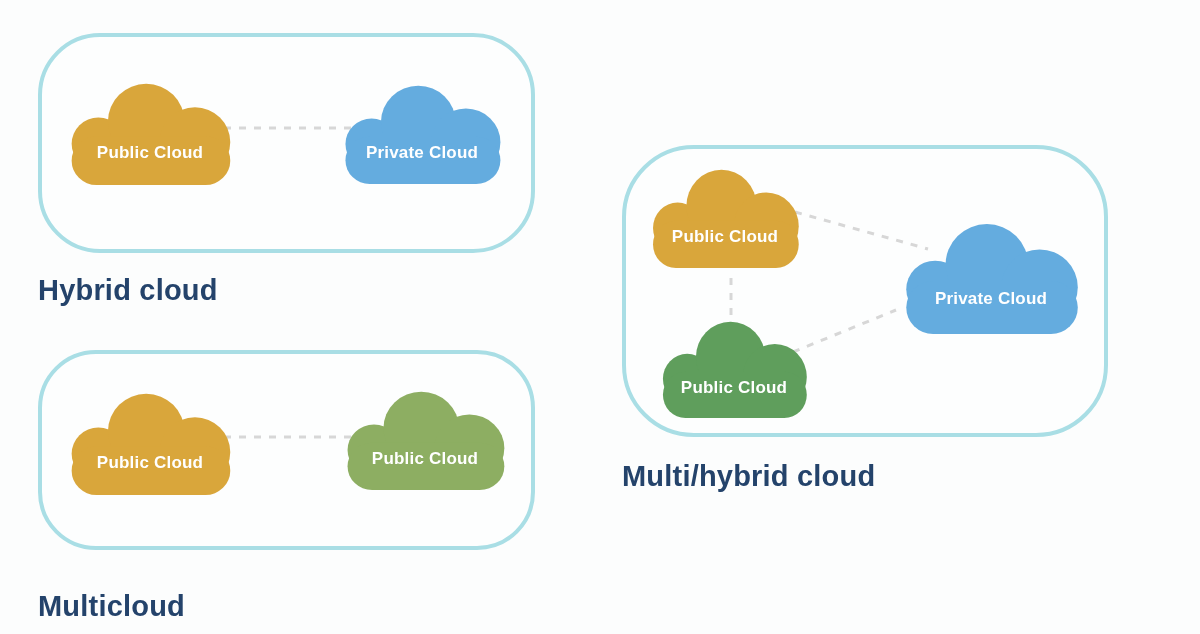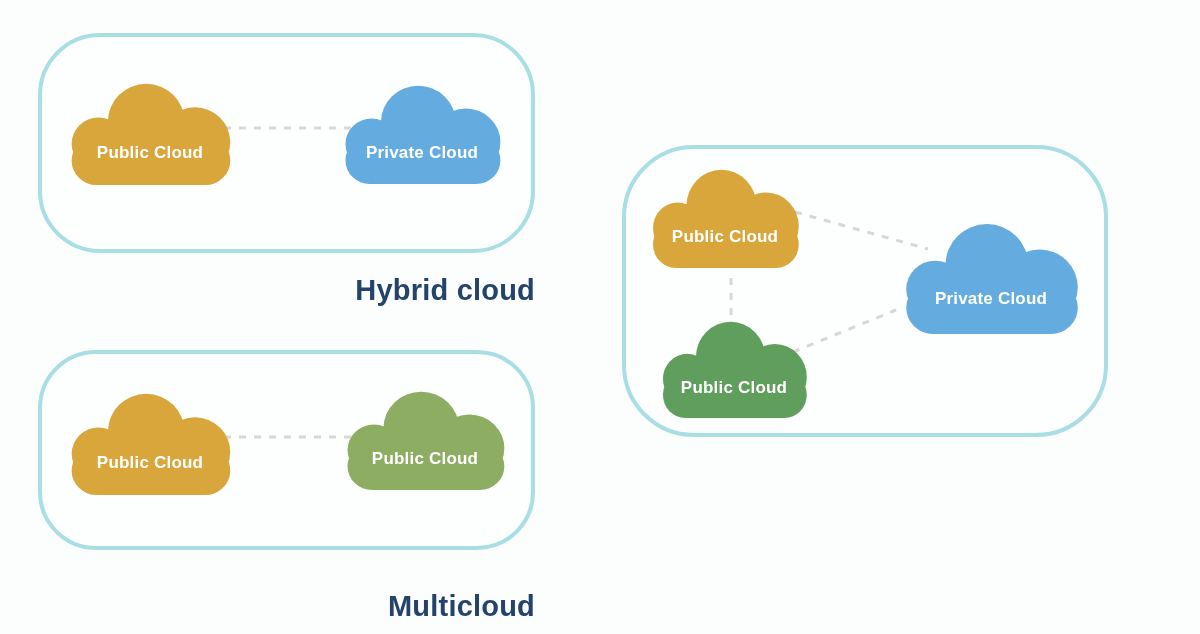--- a/index.html
+++ b/index.html
@@ -70,7 +70,7 @@
 
   .caption {
     position: absolute;
-    text-align: right;
+    text-align: left;
     color: var(--caption-navy);
     font-size: 29px;
     font-weight: 600;

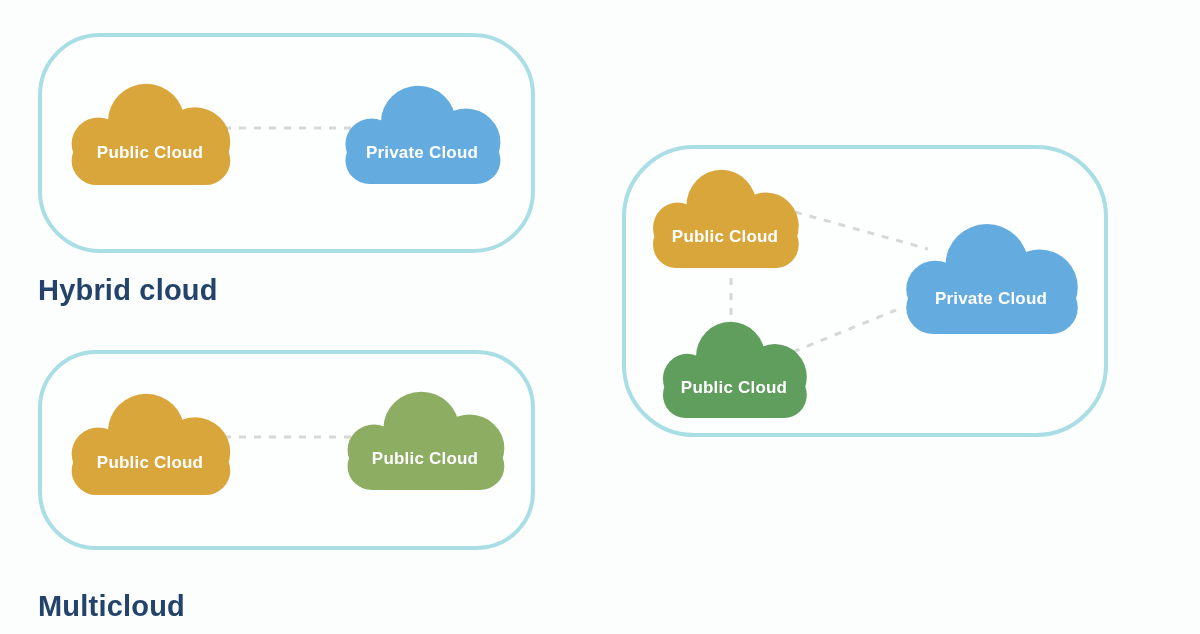--- a/index.html
+++ b/index.html
@@ -190,6 +190,7 @@
     <span class="cloud-label">Public Cloud</span>
   </div>
 
+  <div class="caption cap3">Multi/hybrid cloud</div>
 
 </div>
 

